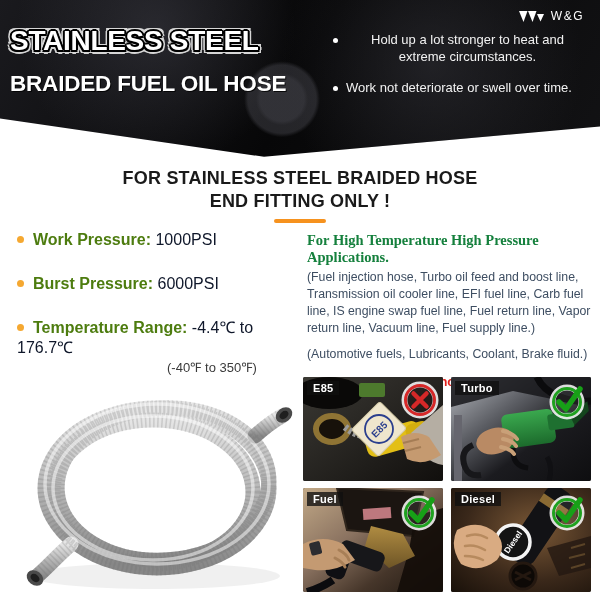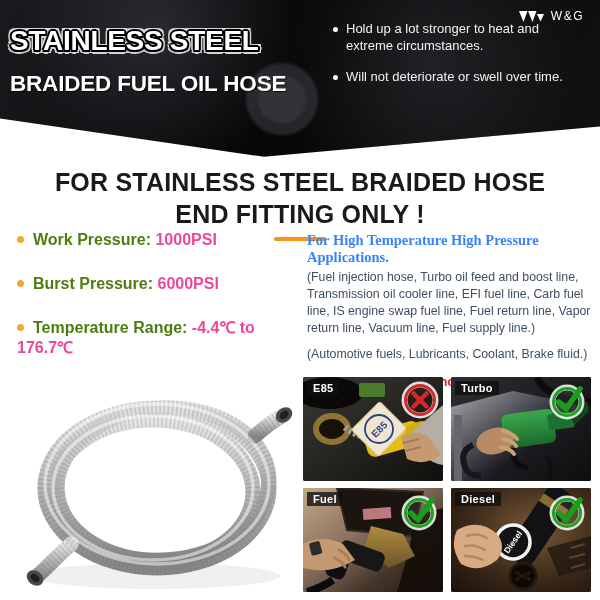--- a/index.html
+++ b/index.html
@@ -35,7 +35,7 @@
   .title2 { font-size: 22.5px; font-weight: 900; color: #fff; letter-spacing: -.2px; margin-top: 16px;
             text-shadow: 1px 1px 0 rgba(0,0,0,.8); }
 
-  .hbullets { position: absolute; left: 333px; top: 21px; width: 256px; }
+  .hbullets { position: absolute; left: 333px; top: 32px; width: 256px; text-align: center; }
   .hbullet { display: flex; gap: 8px; color: #f2f2f2; font-size: 13px; line-height: 1.3;
              margin-bottom: 14px; font-weight: 500; }
   .hbullet .dot { width: 5px; height: 5px; border-radius: 50%; background: #fff; margin-top: 6px; flex: none; }

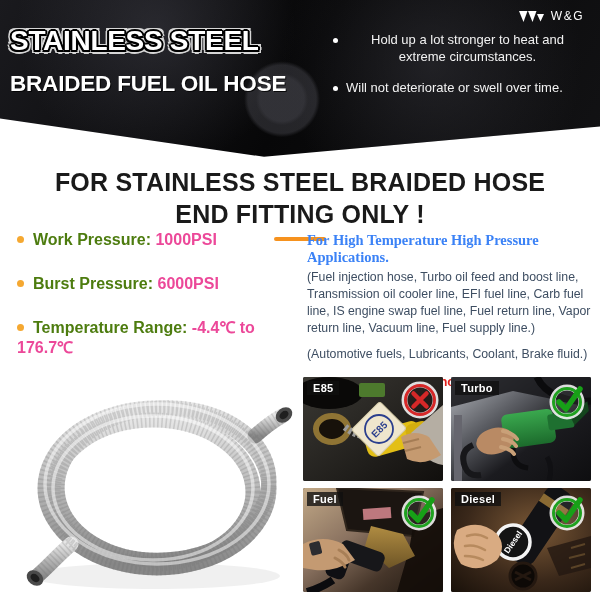--- a/index.html
+++ b/index.html
@@ -93,7 +93,7 @@
       </div>
       <div class="hbullet">
         <span class="dot"></span>
-        <span>Will not deteriorate or swell over time.</span>
+        <span>Work not deteriorate or swell over time.</span>
       </div>
     </div>
     <div class="logo">

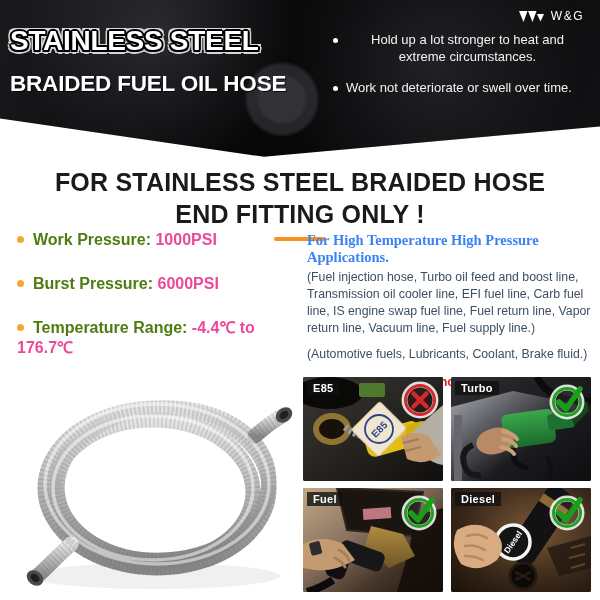--- a/index.html
+++ b/index.html
@@ -43,7 +43,7 @@
   
   .section-heading {
     position: absolute; top: 167px; left: 0; right: 0; text-align: center;
-    color: #1a1a1a; font-size: 25px; font-weight: 800; line-height: 1.27; letter-spacing: .2px;
+    color: #1a1a1a; font-size: 18px; font-weight: 800; line-height: 1.27; letter-spacing: .2px;
   }
   .underline { width: 52px; height: 4px; background: #F6921E; border-radius: 2px; margin: 6px auto 0; }
 

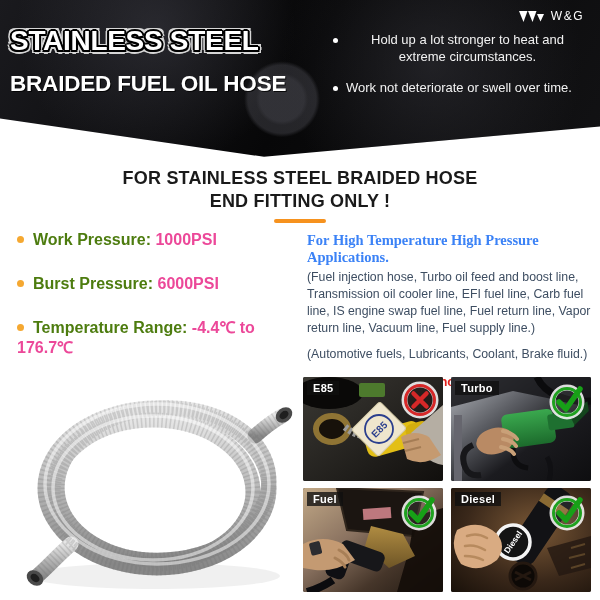--- a/index.html
+++ b/index.html
@@ -55,7 +55,7 @@
   .spec .dot { display: inline-block; width: 7px; height: 7px; border-radius: 50%;
                background: #F5A831; margin-right: 9px; vertical-align: 2px; }
   .spec .label { color: #4d7c0f; font-weight: 700; }
-  .spec .value { color: #ec4899; font-weight: 700; }
+  .spec .value { color: #0f172a; font-weight: 400; }
   .spec .subvalue { display: block; margin-left: 150px; font-size: 13px; color: #3A3A3A; margin-top: 1px; }
 
   

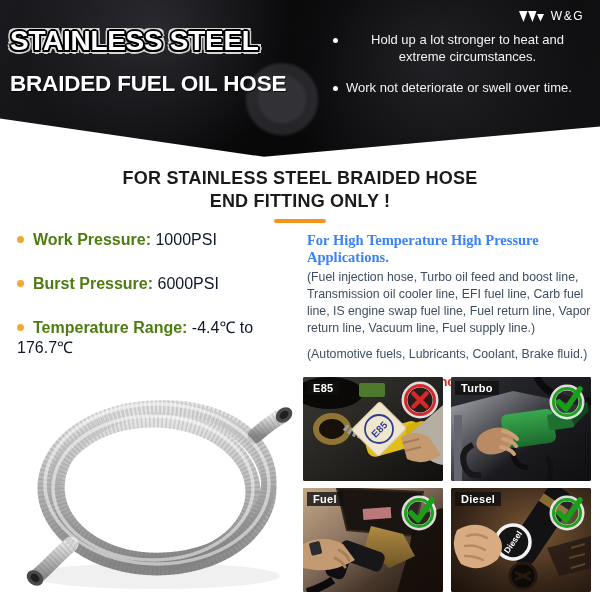--- a/index.html
+++ b/index.html
@@ -61,7 +61,7 @@
   
   .apps { position: absolute; left: 307px; top: 232px; width: 288px; }
   .apps-h { font-family: "Liberation Serif", serif; font-size: 14.5px; font-weight: 700;
-            color: #3b82f6; margin: 0 0 3px; }
+            color: #15803d; margin: 0 0 3px; }
   .apps-p { font-size: 12.3px; color: #3E4E62; line-height: 1.38; margin: 0 0 9px; font-weight: 500; }
   .apps-warning { font-size: 12.5px; font-weight: 800; color: #E3201B; }
 

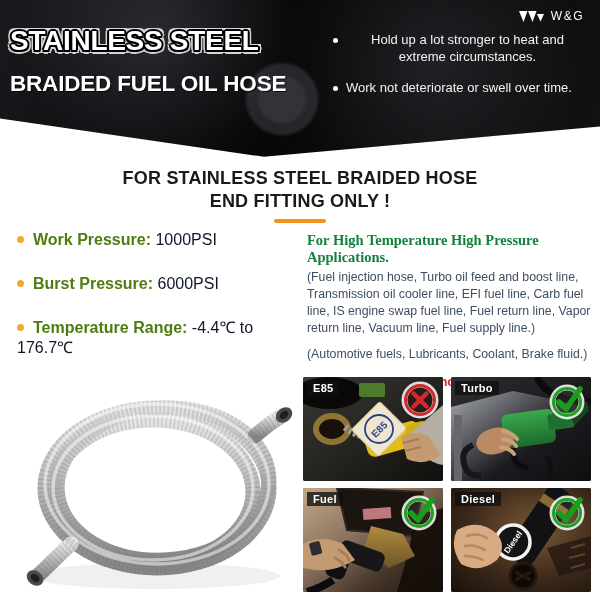--- a/index.html
+++ b/index.html
@@ -124,6 +124,7 @@
     <div class="spec m2">
       <span class="dot"></span><span class="label">Temperature Range:</span>
       <span class="value">-4.4℃ to 176.7℃</span>
+      <span class="subvalue">(-40℉ to 350℉)</span>
     </div>
   </div>
 

